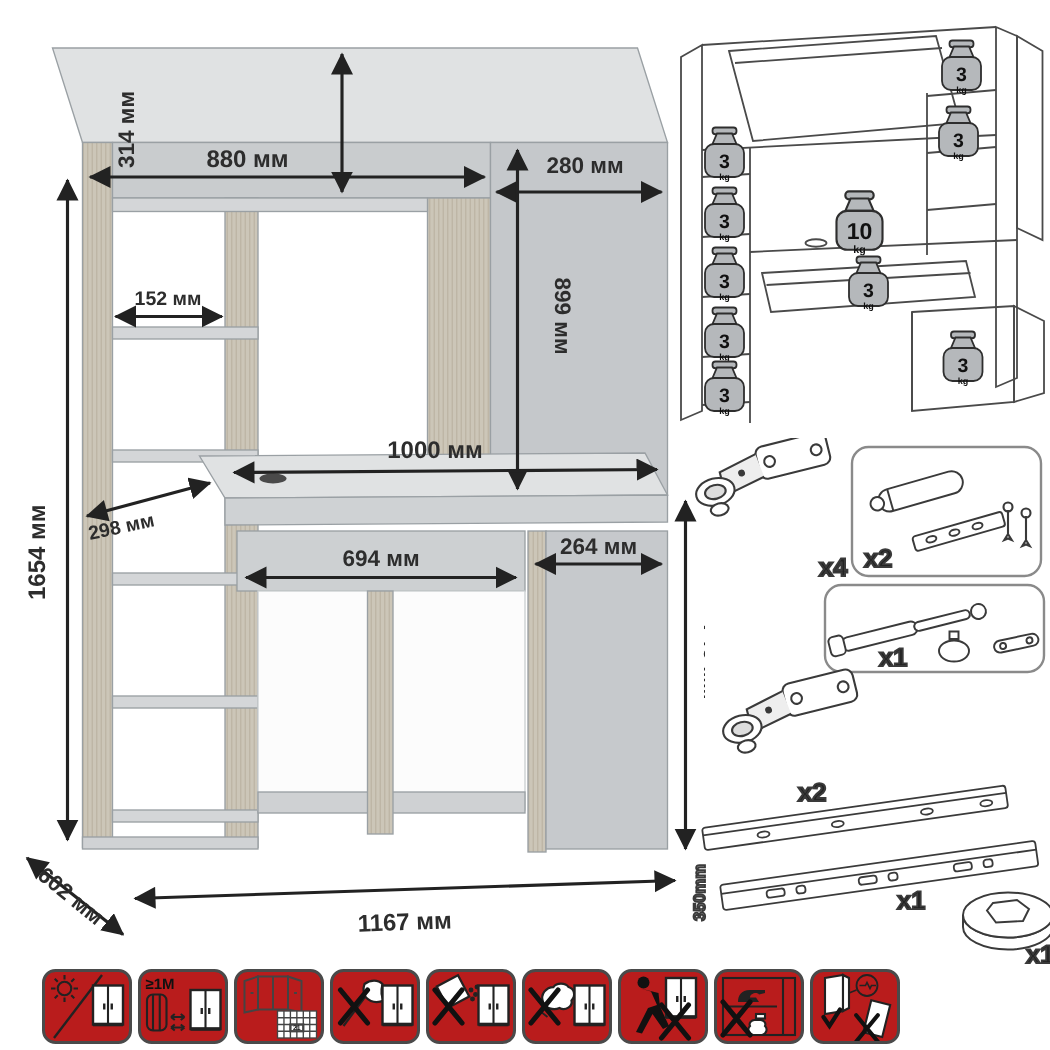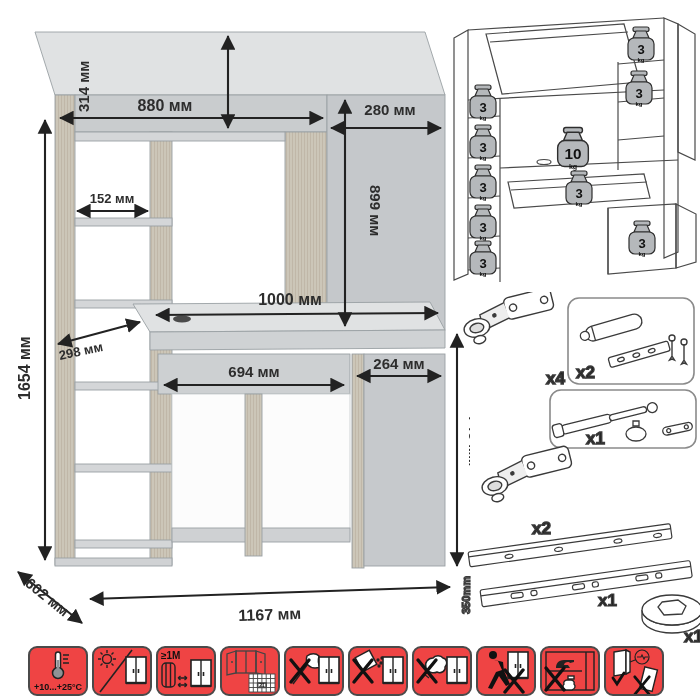--- a/index.html
+++ b/index.html
@@ -13,7 +13,7 @@
   .kbv{fill:#111;font-weight:bold;font-size:13px;text-anchor:middle;font-family:"Liberation Sans",sans-serif;}
   .kbu{fill:#111;font-weight:bold;font-size:6px;text-anchor:middle;font-family:"Liberation Sans",sans-serif;}
   .icon-row{position:absolute;left:28px;top:646px;width:668px;height:50px;display:flex;gap:4px;}
-  .care-icon{flex:0 0 56px;height:46px;border:2px solid #4a4a4a;border-radius:9px;background:#ef4444;position:relative;}
+  .care-icon{flex:0 0 56px;height:46px;border:2px solid #4a4a4a;border-radius:9px;background:#b91c1c;position:relative;}
   .care-icon svg{width:100%;height:100%;}
   .ic-t{fill:#111;font-weight:bold;font-family:"Liberation Sans",sans-serif;}
 </style>

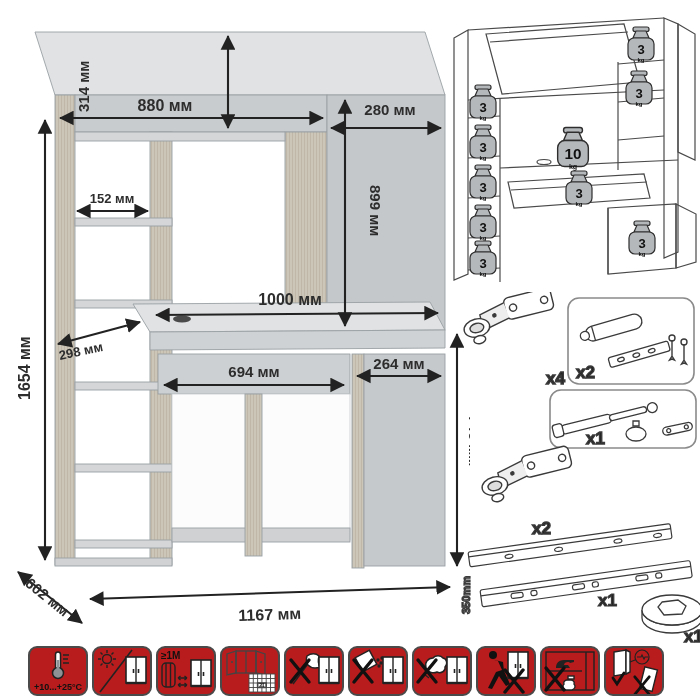--- a/index.html
+++ b/index.html
@@ -340,17 +340,6 @@
   <div class="icon-row">
 
 
-    <div class="care-icon">
-      <svg viewBox="0 0 56 46">
-        <g>
-          <rect x="25.5" y="4" width="5" height="18" rx="2.5" fill="#fff" stroke="#222" stroke-width="1.5"></rect>
-          <circle cx="28" cy="25" r="5.5" fill="#8f9295" stroke="#222" stroke-width="1.5"></circle>
-          <rect x="26.6" y="12" width="2.8" height="12" fill="#8f9295"></rect>
-          <path d="M33,7 h6 M33,11 h5 M33,15 h6" stroke="#222" stroke-width="1.3"></path>
-        </g>
-        <text class="ic-t" x="28" y="42" text-anchor="middle" font-size="9">+10...+25°C</text>
-      </svg>
-    </div>
 
     <div class="care-icon">
       <svg viewBox="0 0 56 46">

